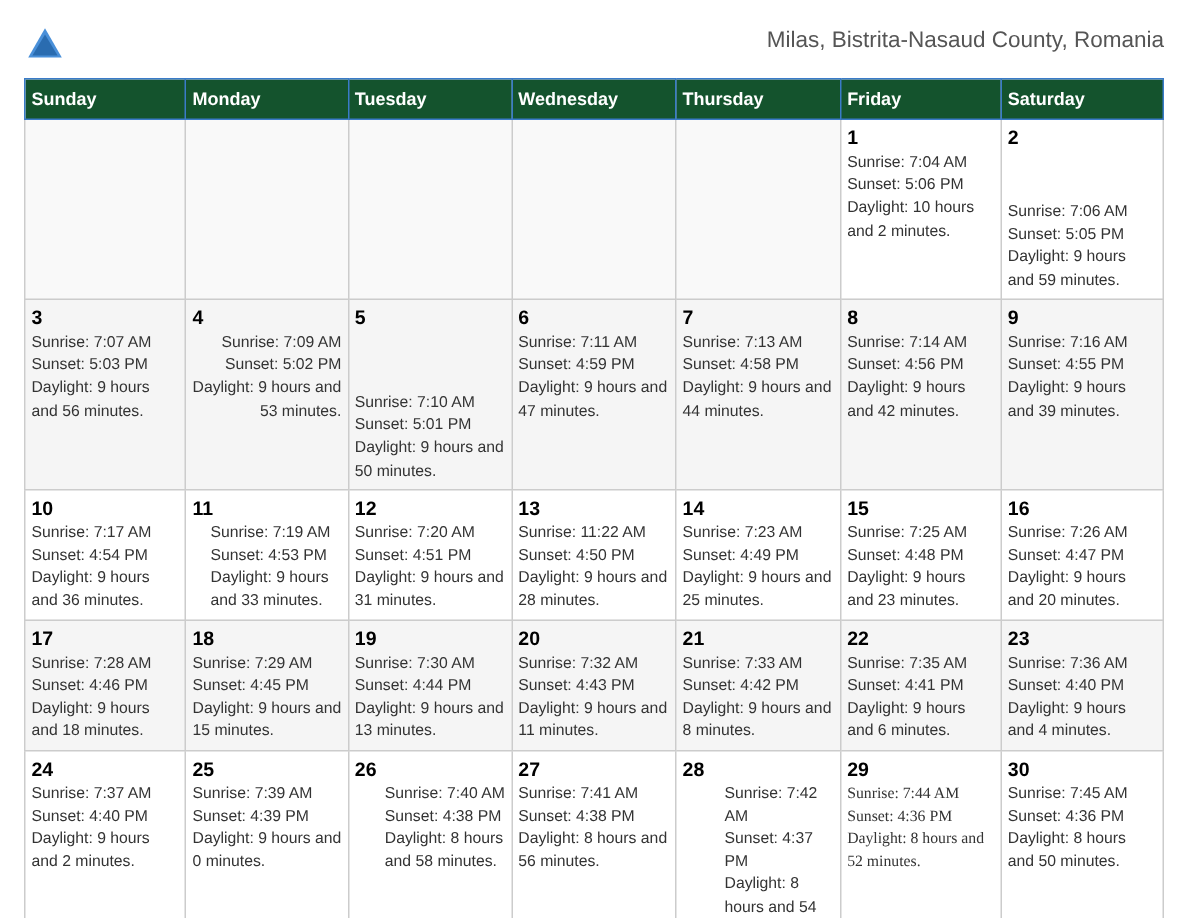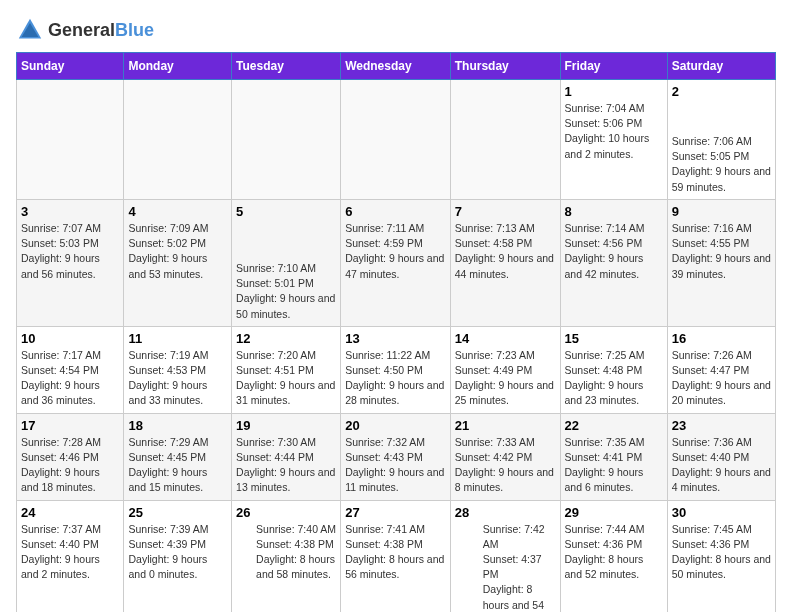--- a/index.html
+++ b/index.html
@@ -97,9 +97,6 @@
       <polygon points="20,4 36,32 4,32" fill="#4a90d9"></polygon>
       <polygon points="20,10 32,30 8,30" fill="#2a6cb0"></polygon>
     </svg>
-    <div>
-      <span class="logo-text-general">General</span><span class="logo-text-blue">Blue</span>
-    </div>
   </div>
   <div class="title-area">
   </div>

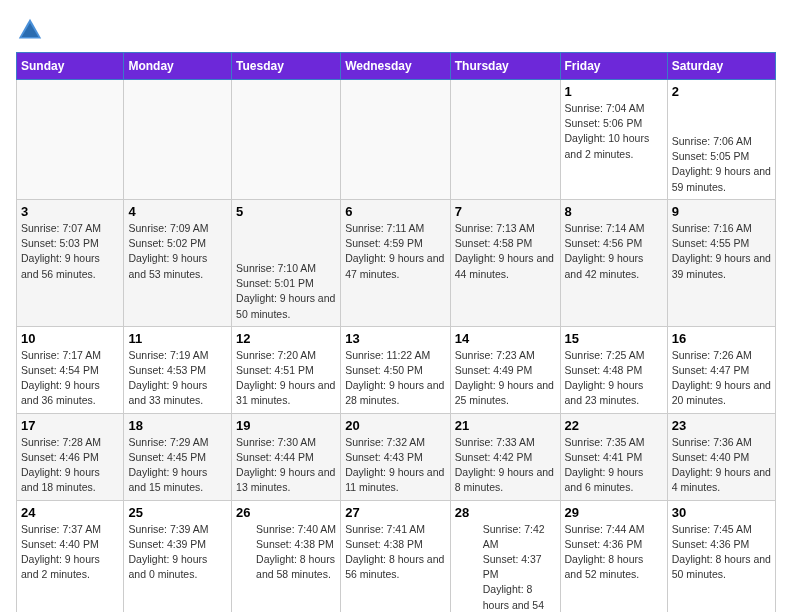--- a/index.html
+++ b/index.html
@@ -99,6 +99,7 @@
     </svg>
   </div>
   <div class="title-area">
+    <div class="location-title">Milas, Bistrita-Nasaud County, Romania</div>
   </div>
 </div>
 

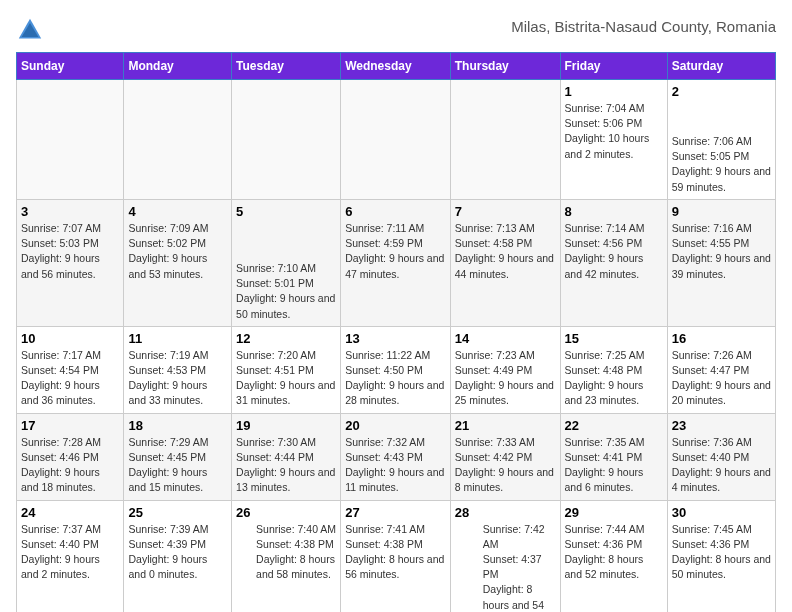--- a/index.html
+++ b/index.html
@@ -54,7 +54,7 @@
       font-size: 11px;
     }
     thead tr th {
-      background: #6d28d9;
+      background: #14532d;
       color: #fff;
       padding: 6px 4px;
       text-align: left;

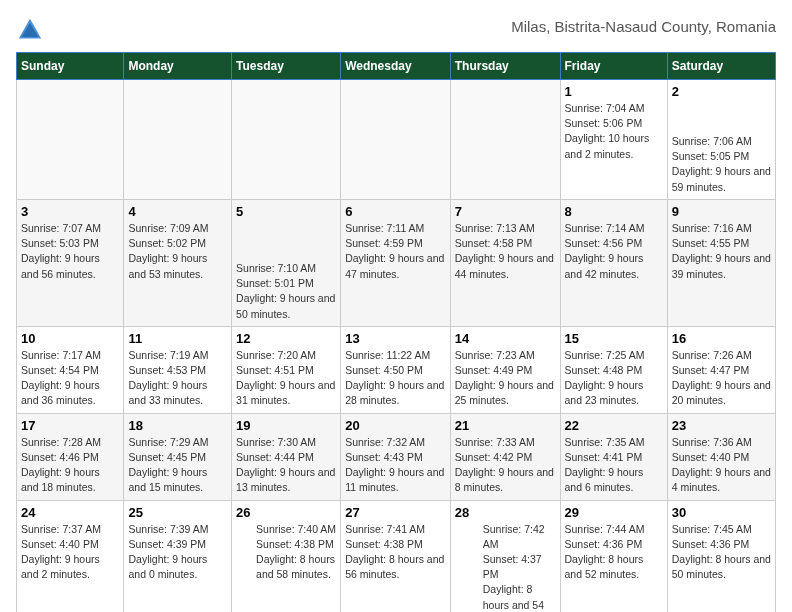--- a/index.html
+++ b/index.html
@@ -144,7 +144,7 @@
         </td>
         <td>
           <span class="day-number">4</span>
-          <div class="day-info" style="white-space: pre-line;">Sunrise: 7:09 AM
+          <div class="day-info" style="white-space: pre-line; text-align: right;">Sunrise: 7:09 AM
 Sunset: 5:02 PM
 Daylight: 9 hours and 53 minutes.</div>
         </td>

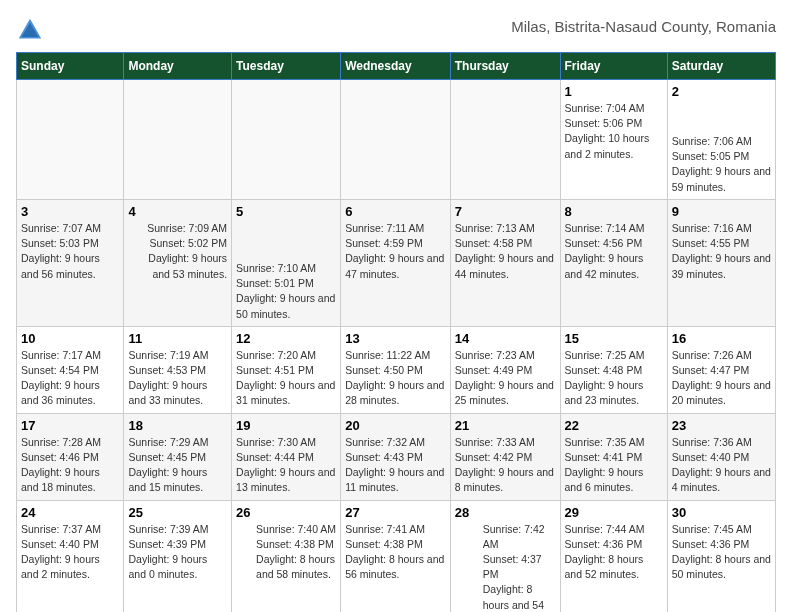--- a/index.html
+++ b/index.html
@@ -188,7 +188,7 @@
         </td>
         <td>
           <span class="day-number">11</span>
-          <div class="day-info" style="white-space: pre-line;">Sunrise: 7:19 AM
+          <div class="day-info" style="white-space: pre-line; margin-left: 12px;">Sunrise: 7:19 AM
 Sunset: 4:53 PM
 Daylight: 9 hours and 33 minutes.</div>
         </td>

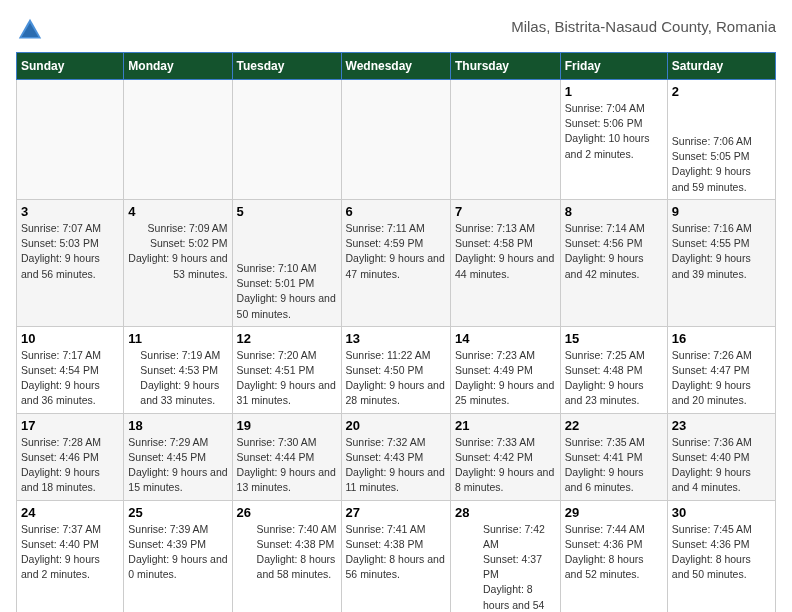--- a/index.html
+++ b/index.html
@@ -300,7 +300,7 @@
         </td>
         <td>
           <span class="day-number">29</span>
-          <div class="day-info" style="white-space: pre-line;">Sunrise: 7:44 AM
+          <div class="day-info" style="white-space: pre-line; font-family: Liberation Serif, serif;">Sunrise: 7:44 AM
 Sunset: 4:36 PM
 Daylight: 8 hours and 52 minutes.</div>
         </td>

